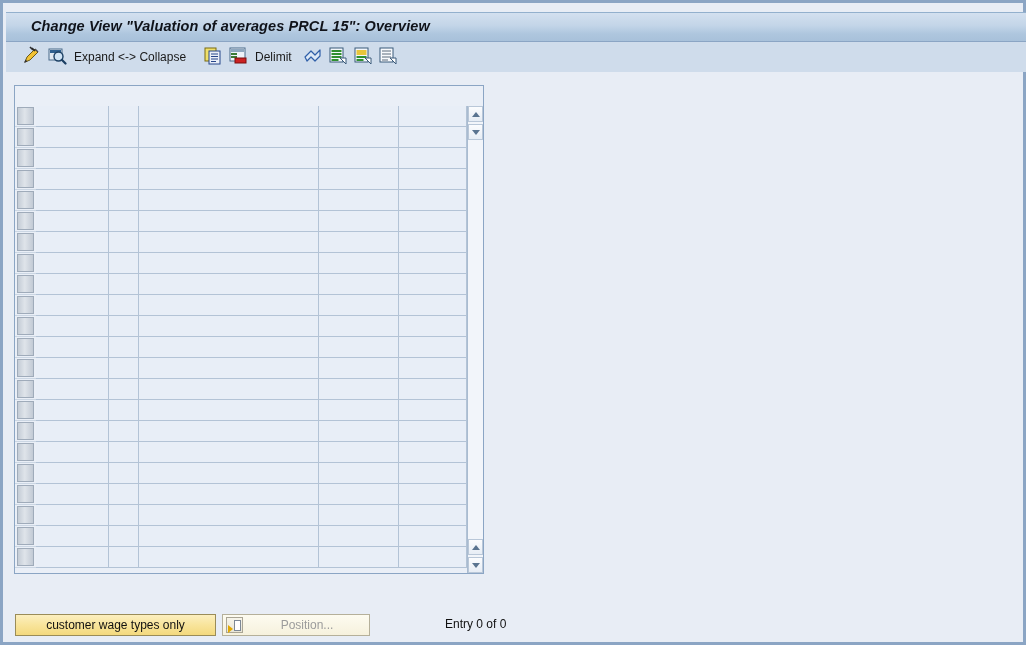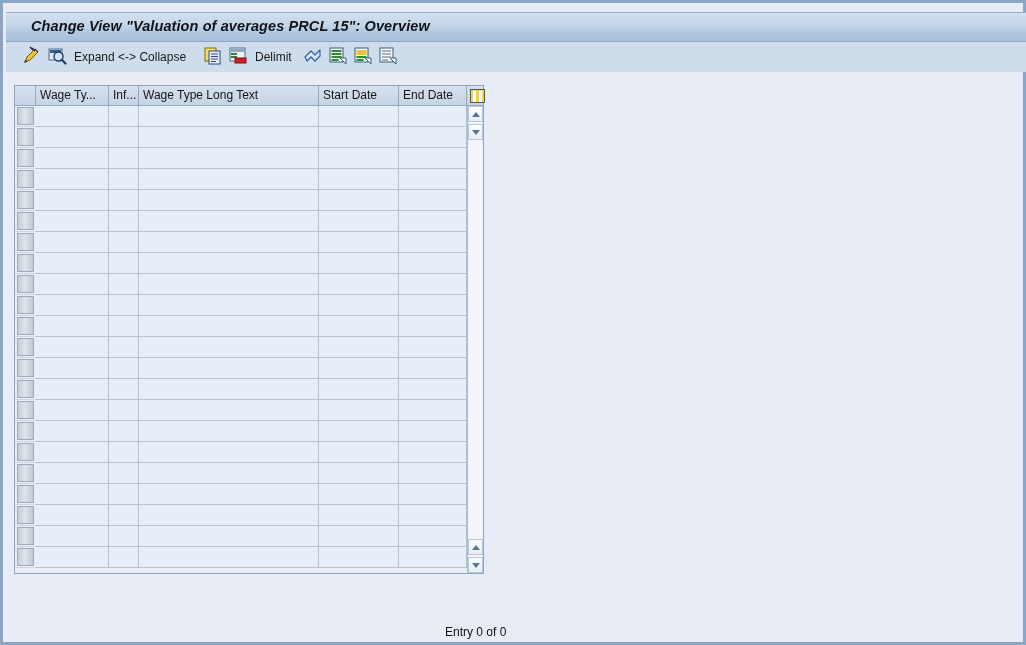--- a/index.html
+++ b/index.html
@@ -426,17 +426,6 @@
 
   <div id="table-wrap">
 
-    <div id="table-header">
-      <div class="th corner" style="left:0px;  width:21px;"></div>
-      <div class="th" style="left:21px; width:73px;">Wage Ty...</div>
-      <div class="th" style="left:94px; width:30px;">Inf...</div>
-      <div class="th" style="left:124px;width:180px;">Wage Type Long Text</div>
-      <div class="th" style="left:304px;width:80px;">Start Date</div>
-      <div class="th" style="left:384px;width:68px;">End Date</div>
-      <div class="th-icon-cell" style="left:452px; width:16px;">
-        <span id="grid-icon"></span>
-      </div>
-    </div>
 
     <div id="rows-area">
         <div class="trow">

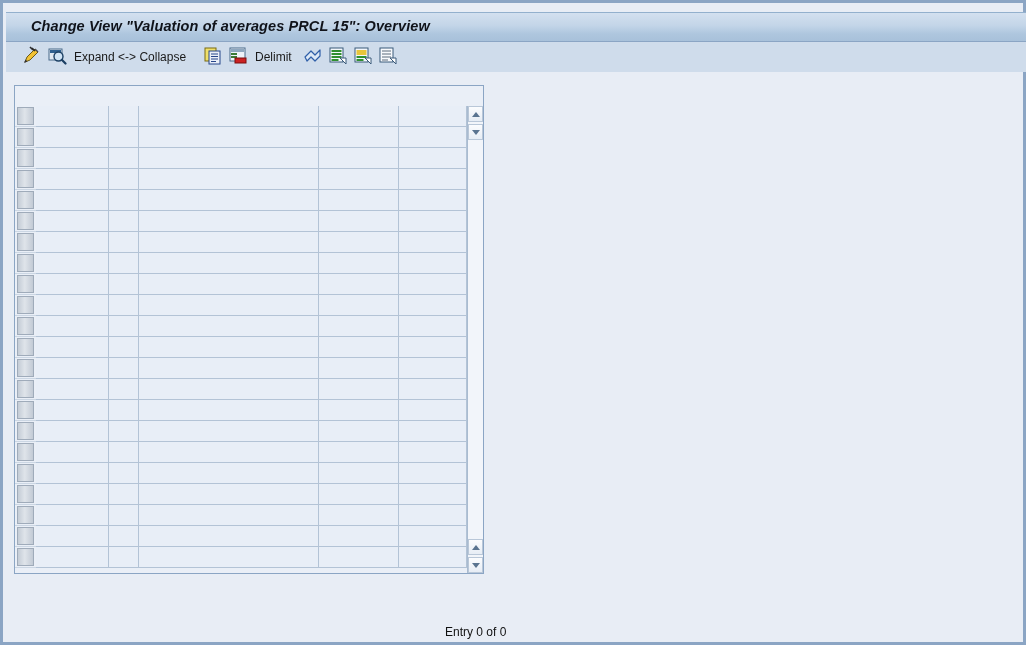--- a/index.html
+++ b/index.html
@@ -667,6 +667,7 @@
 
   </div>
 
+  <div class="btn" id="btn-customer-wage">customer wage types only</div>
 
 
   <div id="entry-count">Entry 0 of 0</div>

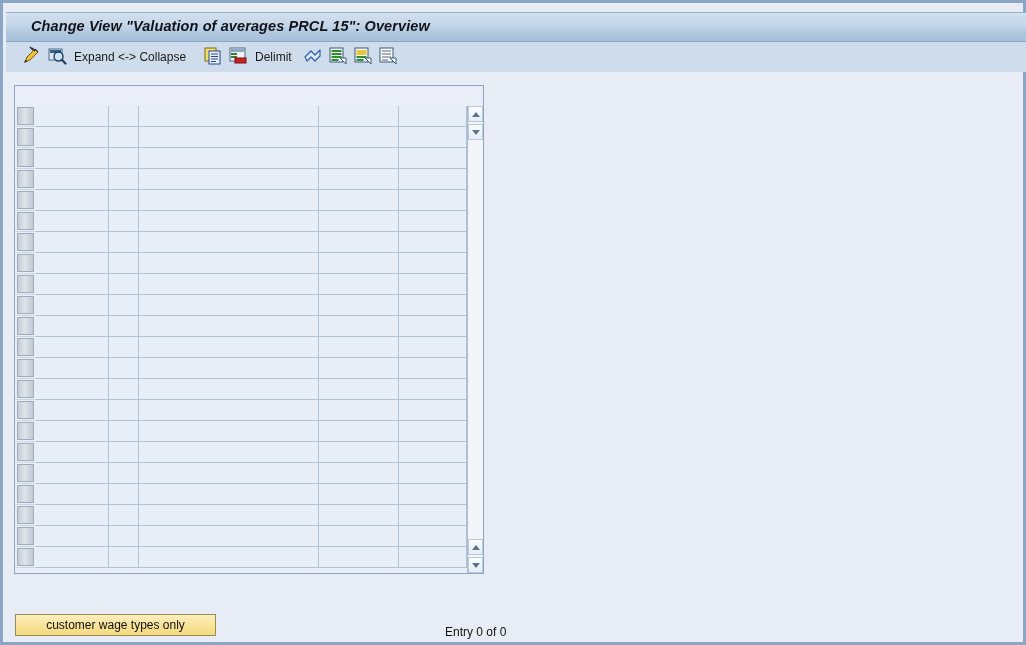--- a/index.html
+++ b/index.html
@@ -669,6 +669,10 @@
 
   <div class="btn" id="btn-customer-wage">customer wage types only</div>
 
+  <div class="btn" id="btn-position">
+    <span id="pos-icon"></span>
+    <span>Position...</span>
+  </div>
 
   <div id="entry-count">Entry 0 of 0</div>
 

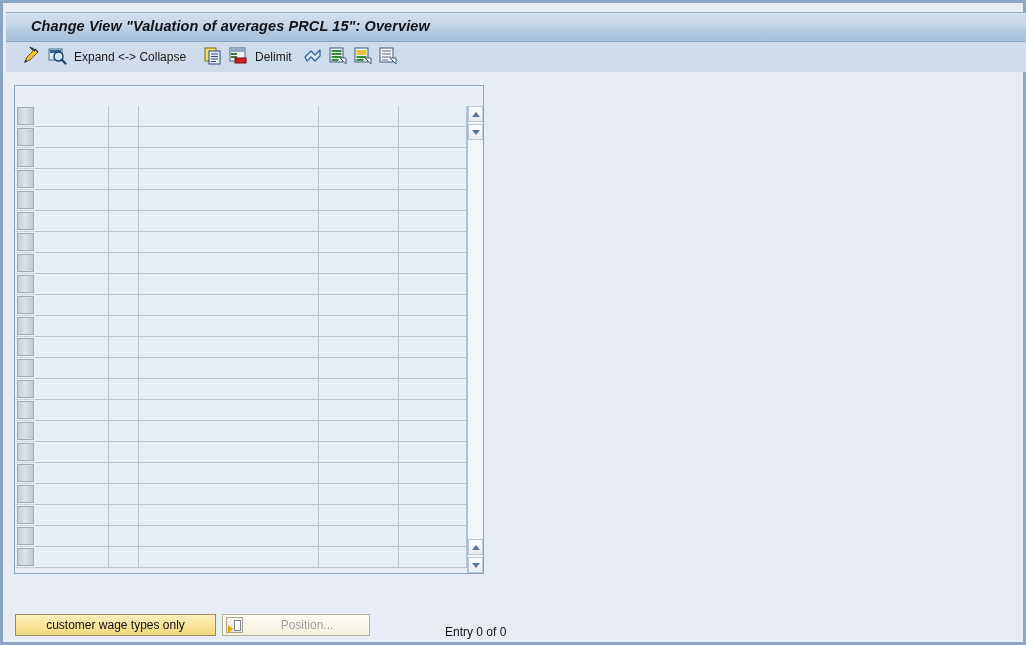--- a/index.html
+++ b/index.html
@@ -294,7 +294,6 @@
     font-size: 12px;
     color: #111;
     white-space: nowrap;
-    margin-top: 8px;
   }
 </style>
 </head>

